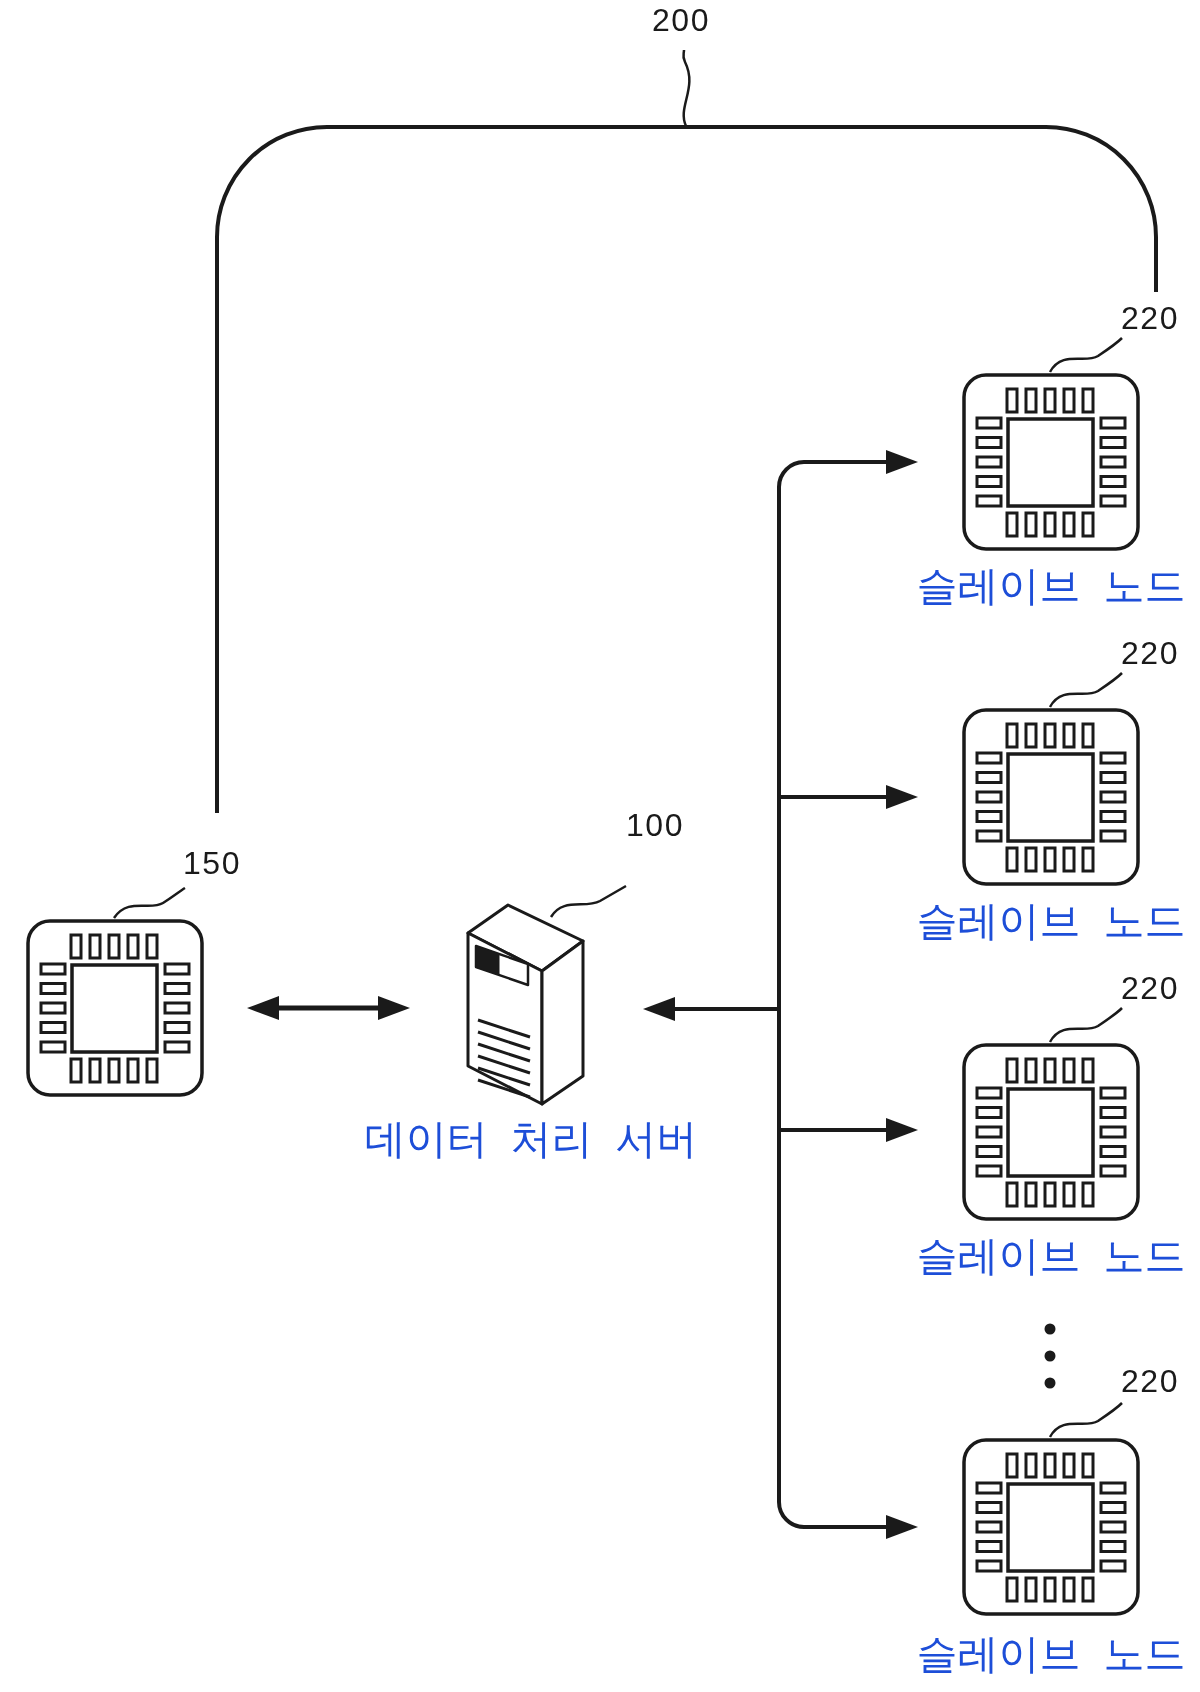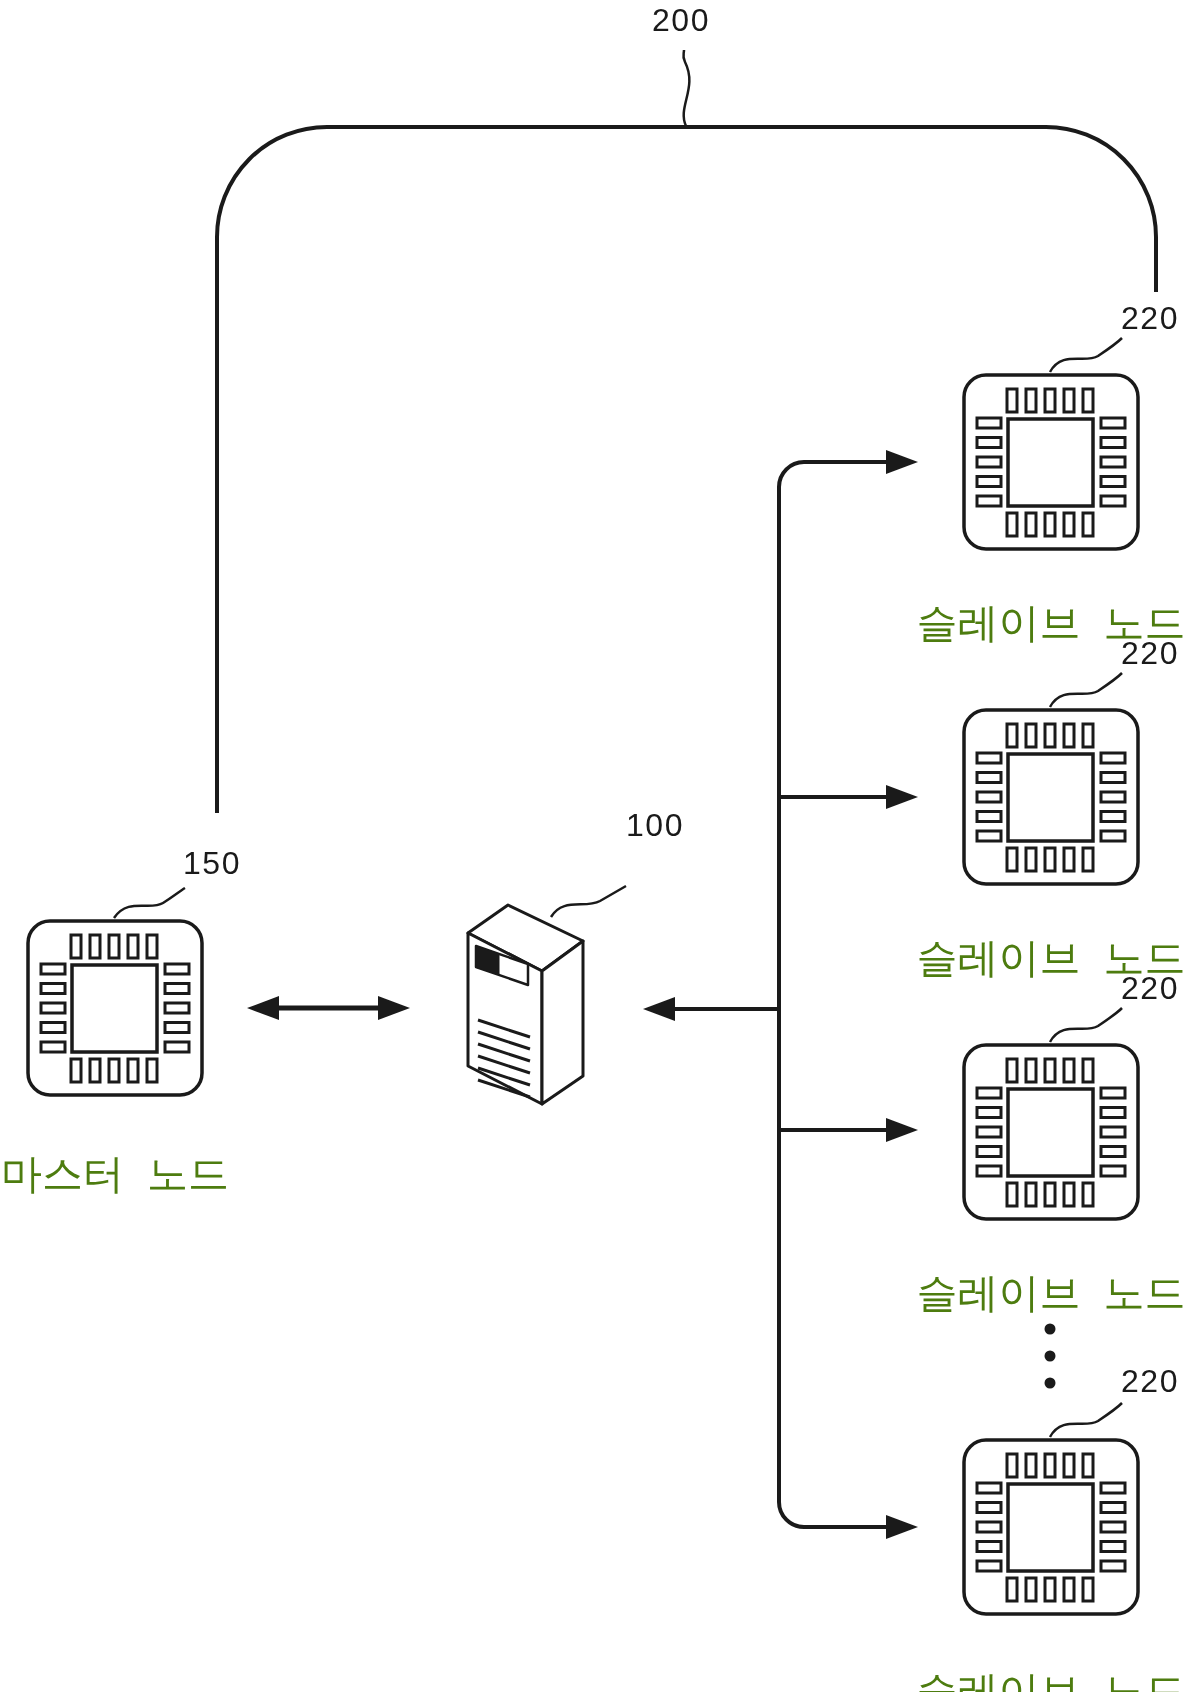--- a/index.html
+++ b/index.html
@@ -15,7 +15,7 @@
   }
   .klabel{
     position:absolute;font-size:41px;line-height:1;transform:translateX(-50%);
-    white-space:pre;color:#4d7c0f;margin-top:37px;
+    white-space:pre;color:#1d4ed8;
   }
   .stroke{stroke:#1a1a1a;fill:none;}
   .fillshape{fill:#1a1a1a;stroke:none;}

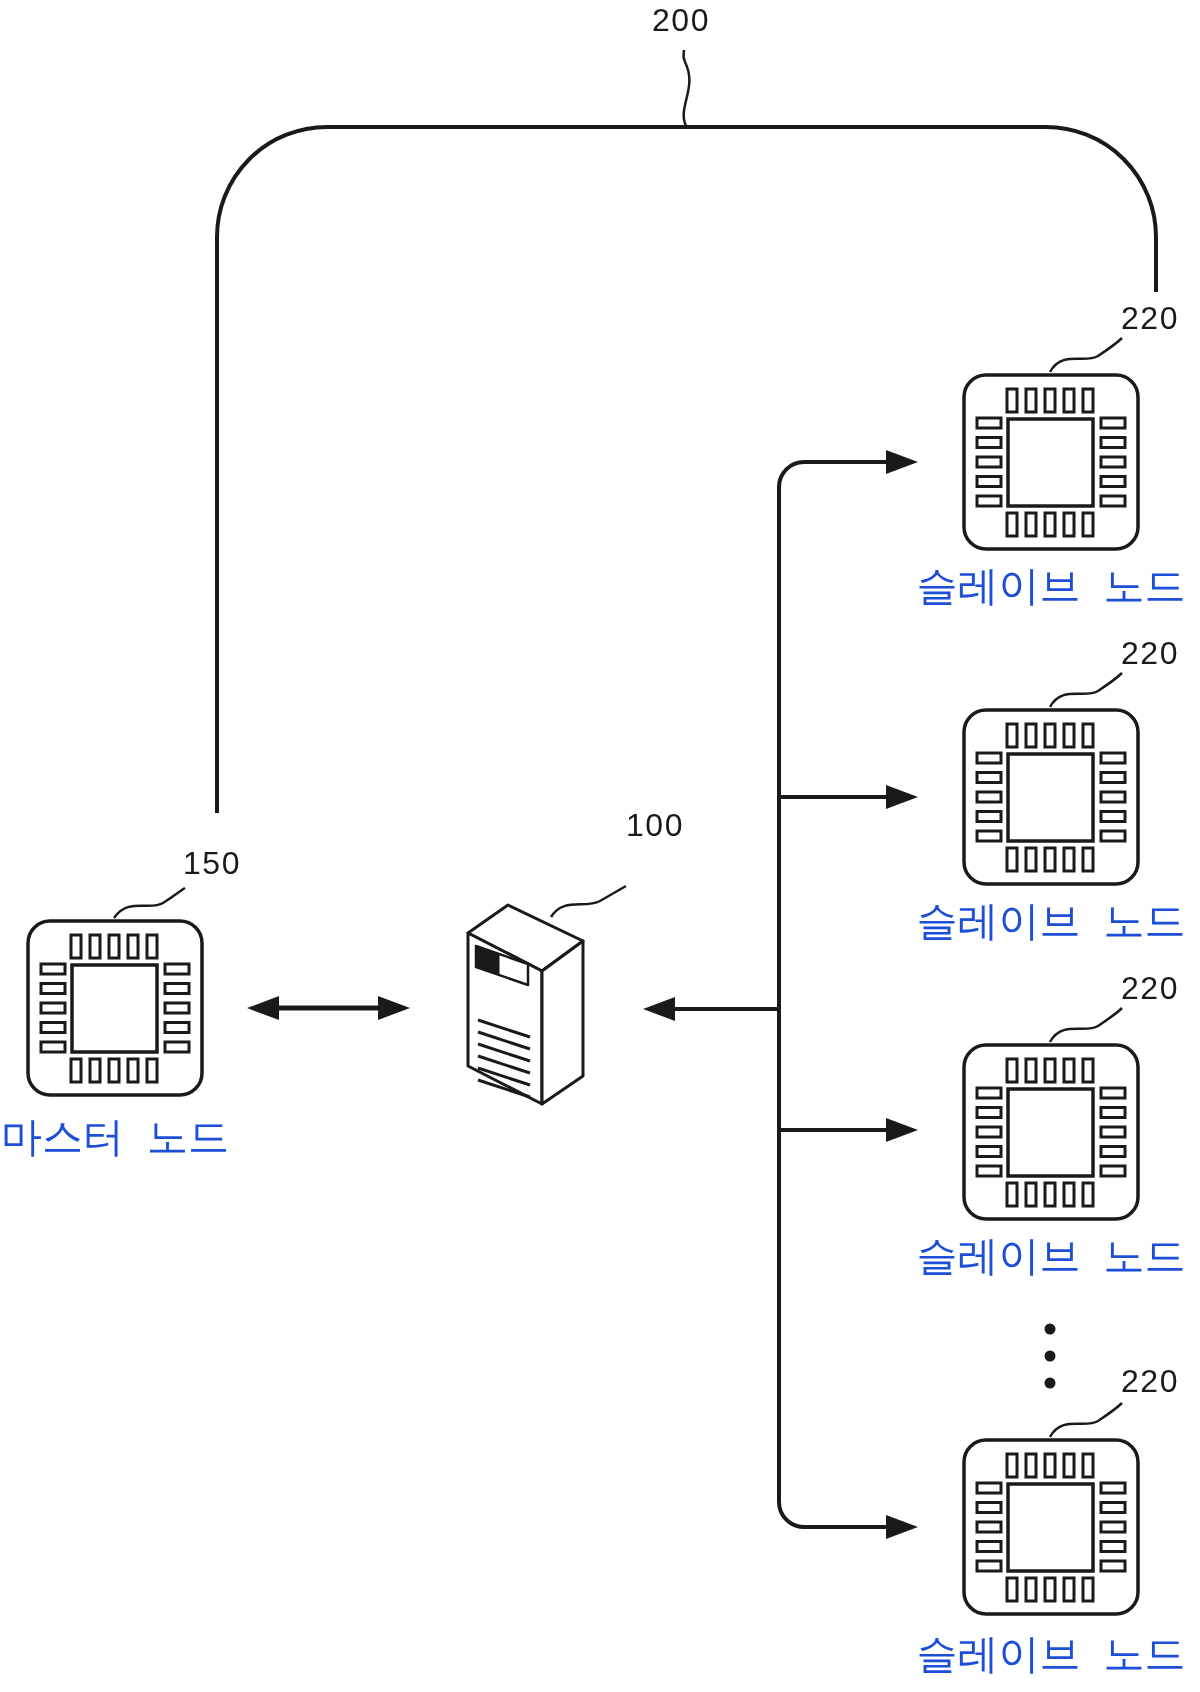--- a/index.html
+++ b/index.html
@@ -143,7 +143,6 @@
   <div class="ref" style="left:1150px;top:972px">220</div>
   <div class="ref" style="left:1150px;top:1365px">220</div>
 
-  <div class="klabel" style="left:115px;top:1117px">마스터  노드</div>
   <div class="klabel" style="left:1051px;top:566px">슬레이브  노드</div>
   <div class="klabel" style="left:1051px;top:901px">슬레이브  노드</div>
   <div class="klabel" style="left:1051px;top:1236px">슬레이브  노드</div>

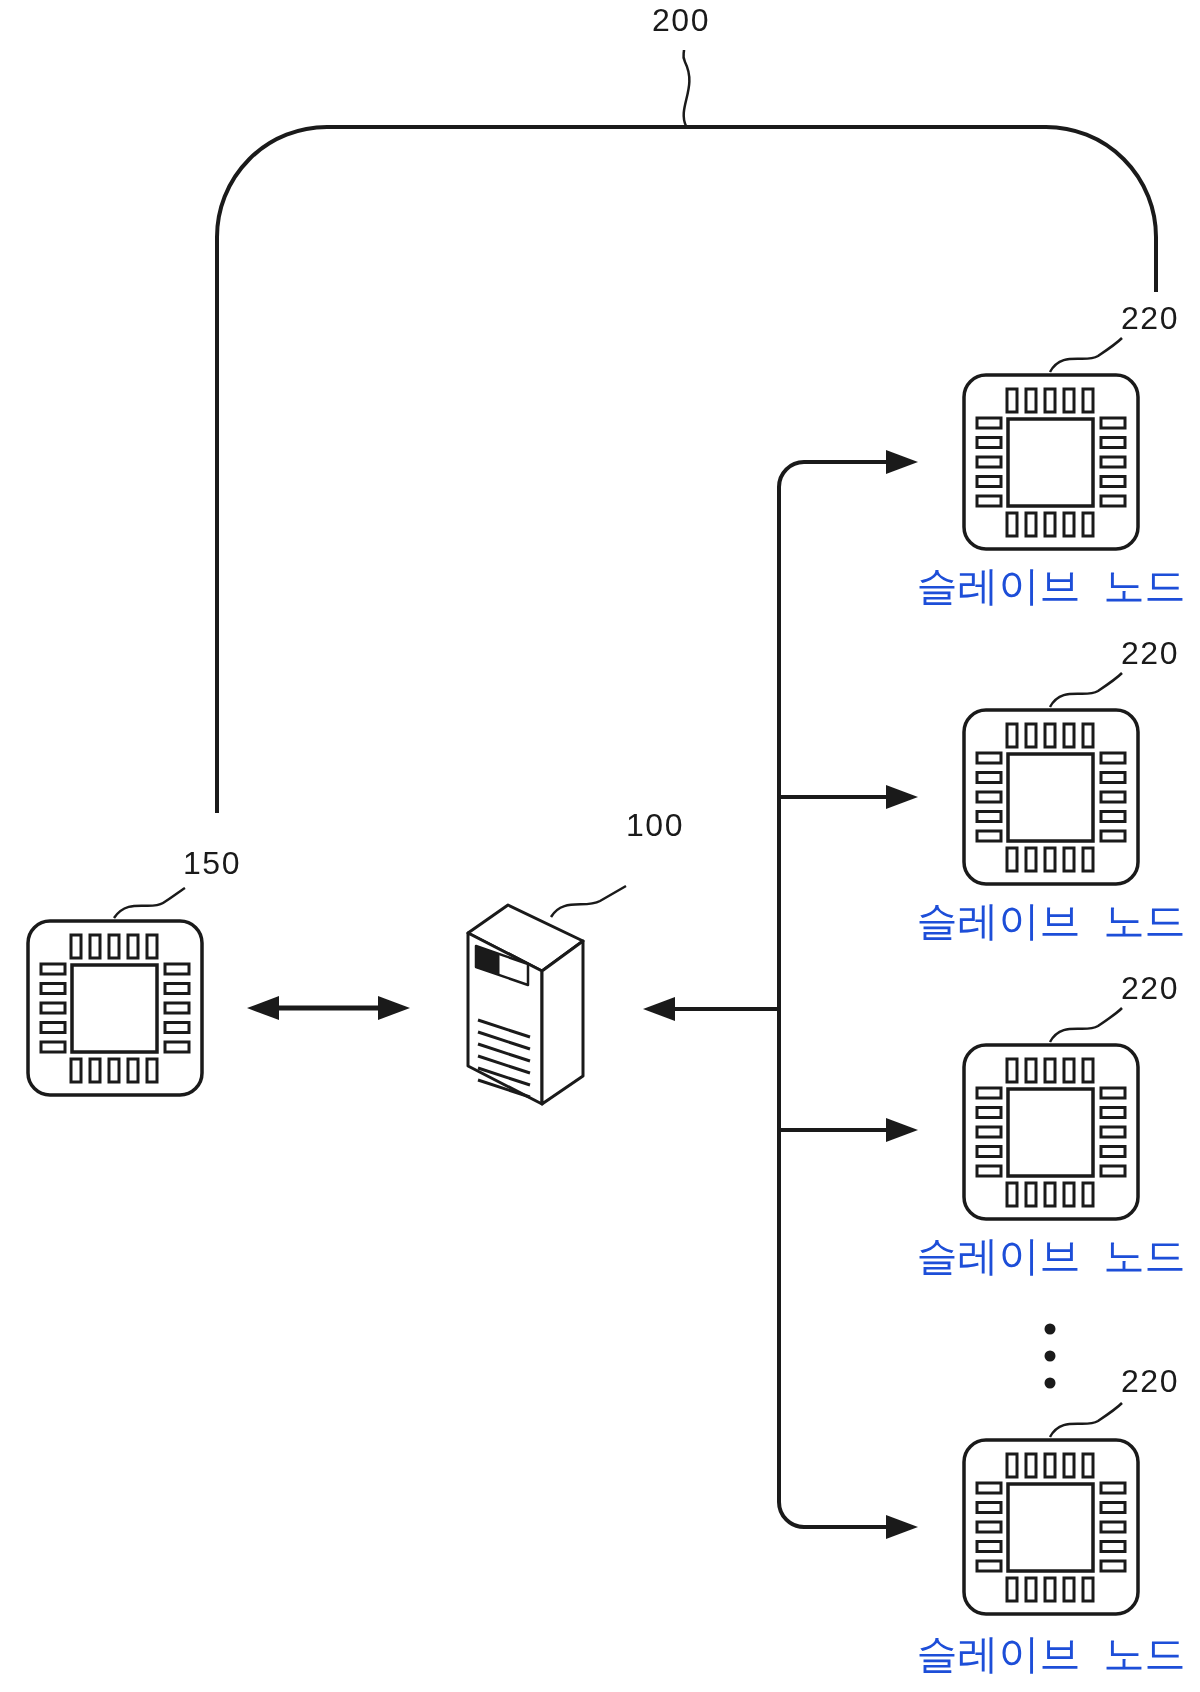--- a/index.html
+++ b/index.html
@@ -143,6 +143,7 @@
   <div class="ref" style="left:1150px;top:972px">220</div>
   <div class="ref" style="left:1150px;top:1365px">220</div>
 
+  <div class="klabel" style="left:531px;top:1119px">데이터  처리  서버</div>
   <div class="klabel" style="left:1051px;top:566px">슬레이브  노드</div>
   <div class="klabel" style="left:1051px;top:901px">슬레이브  노드</div>
   <div class="klabel" style="left:1051px;top:1236px">슬레이브  노드</div>

